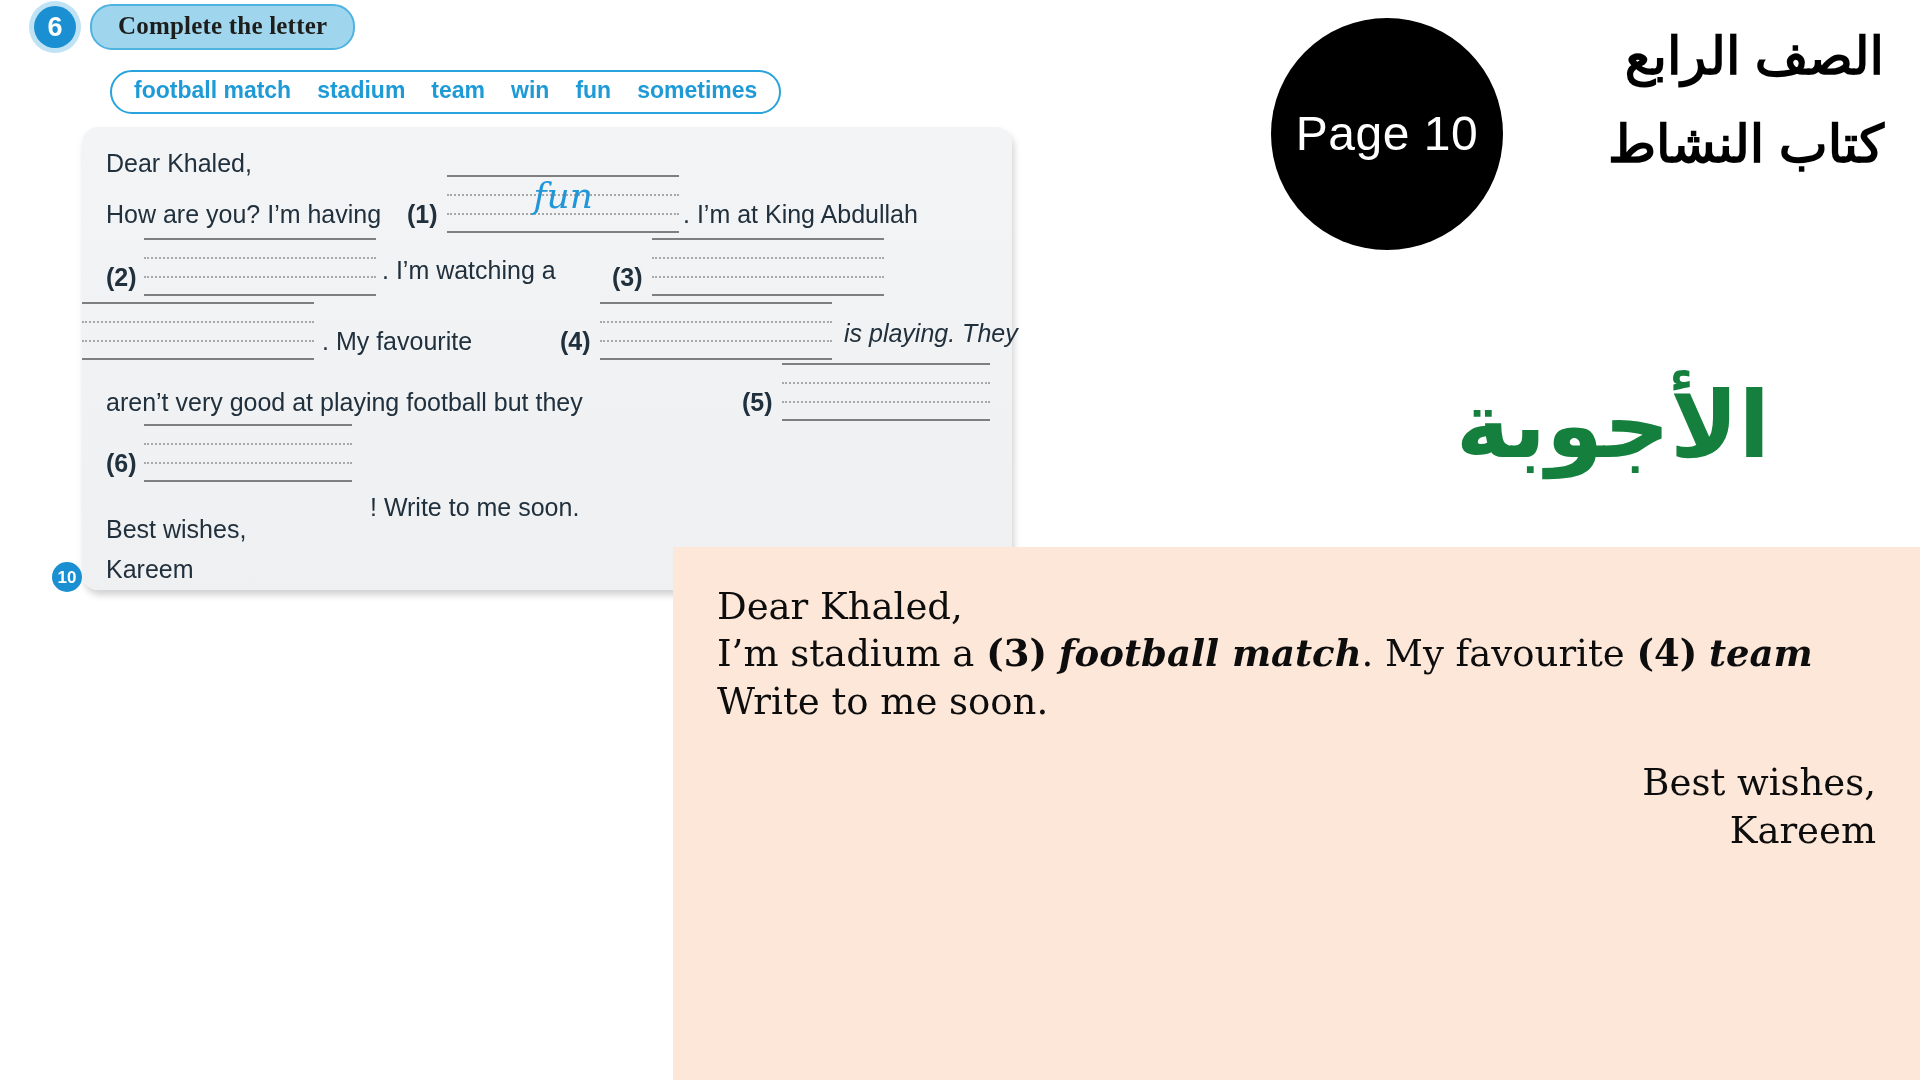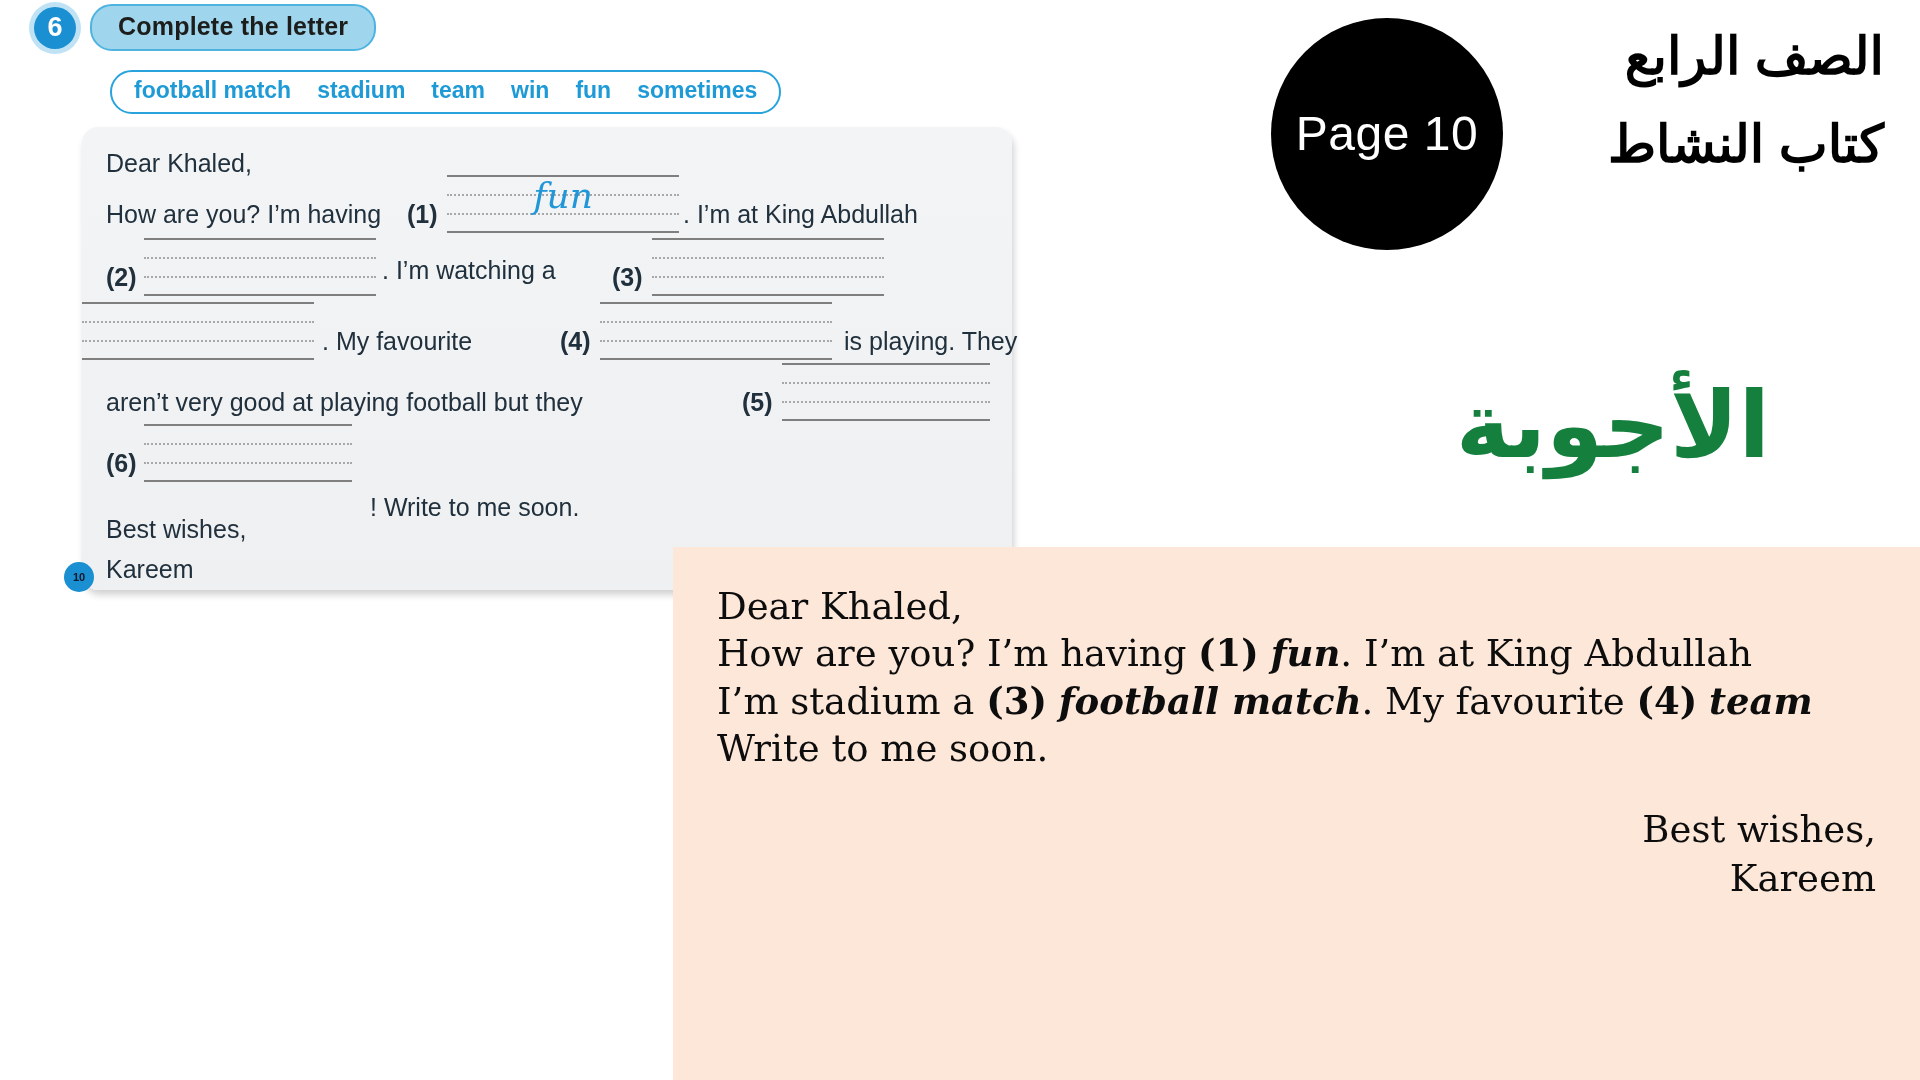--- a/index.html
+++ b/index.html
@@ -56,6 +56,7 @@
     color: #1d1d1b;
     letter-spacing: .2px;
     white-space: nowrap;
+    font-family: Liberation Serif, serif;
   }
 
   .wordbank {

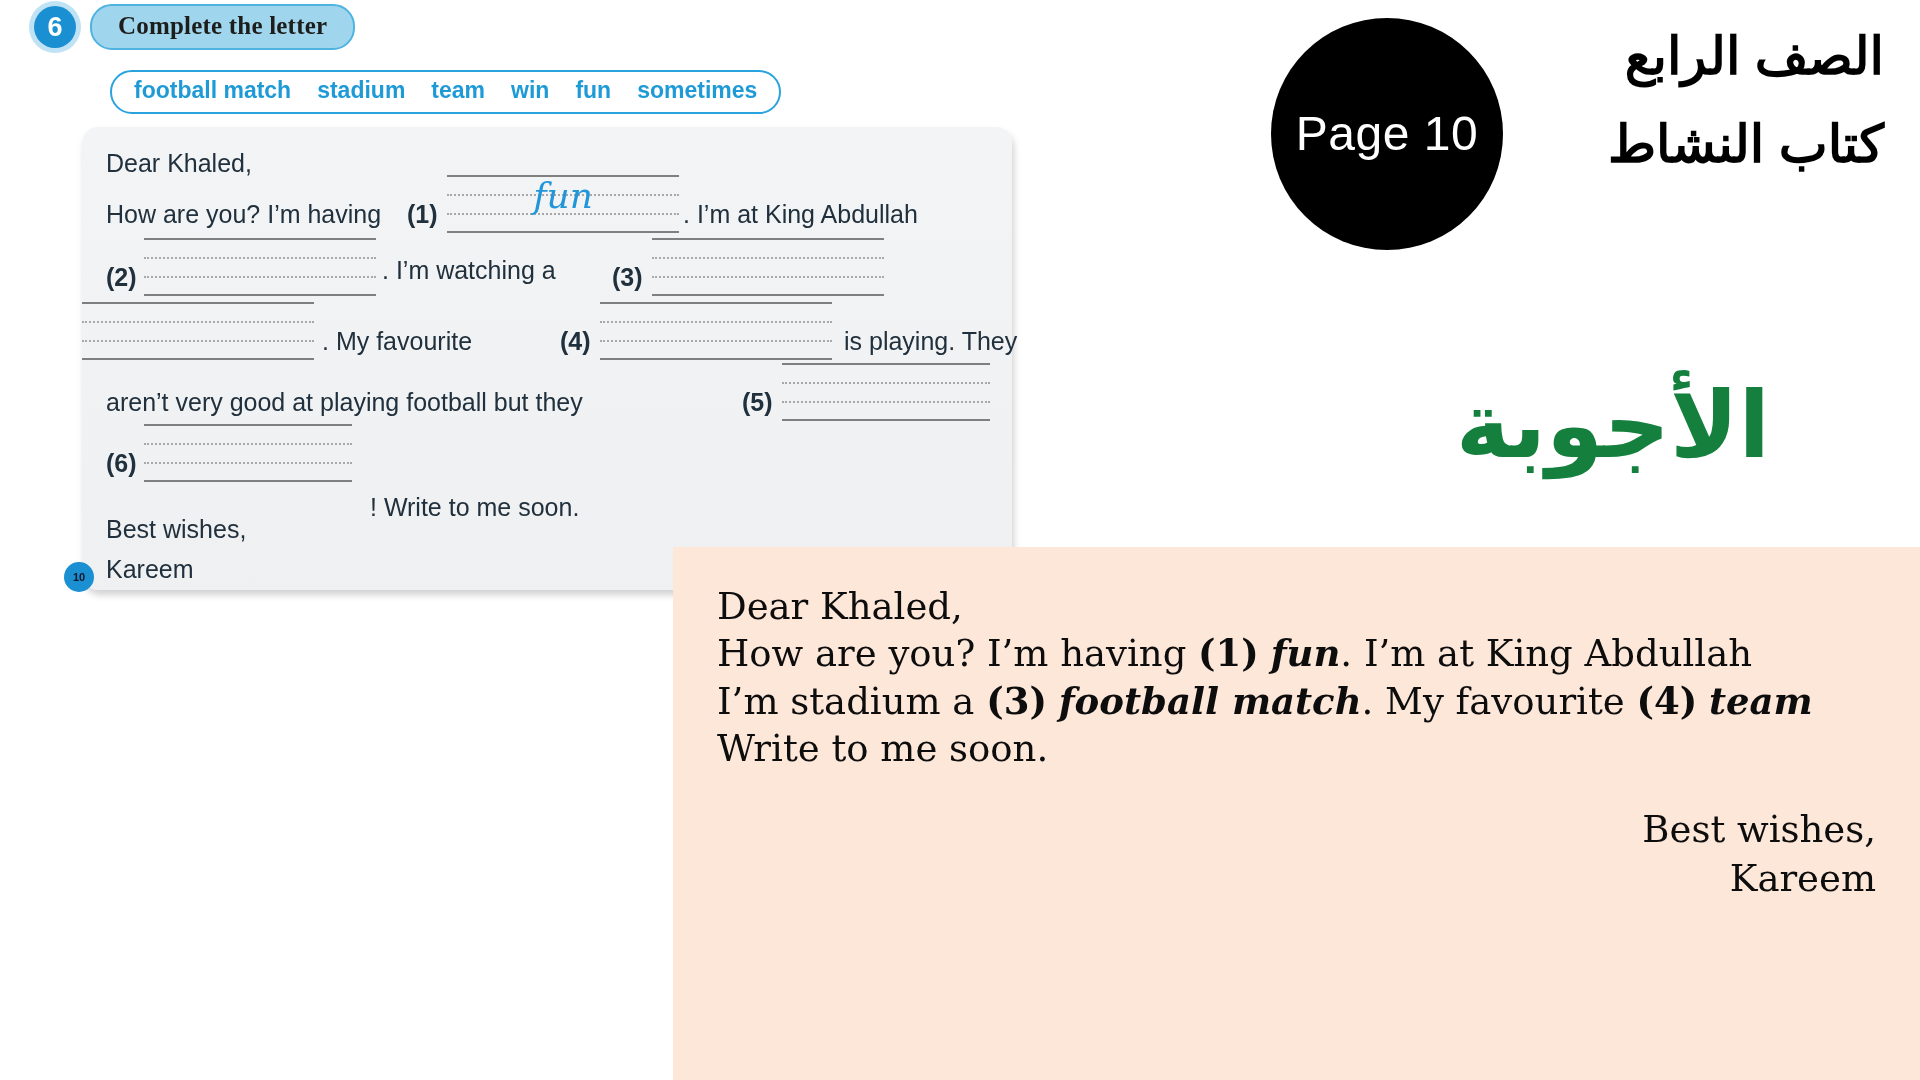--- a/index.html
+++ b/index.html
@@ -281,7 +281,7 @@
         <span class="l-mid2"></span>
         <span class="l-bot"></span>
     </div>
-    <div class="lt" style="left:762px; top:202px;">is playing. They</div>
+    <div class="lt" style="left:762px; top:194px;font-style:italic;">is playing. They</div>
 
     <div class="lt" style="left:24px; top:263px;">aren’t very good at playing football but they</div>
     <div class="lt bold" style="left:660px; top:263px;">(5)</div>

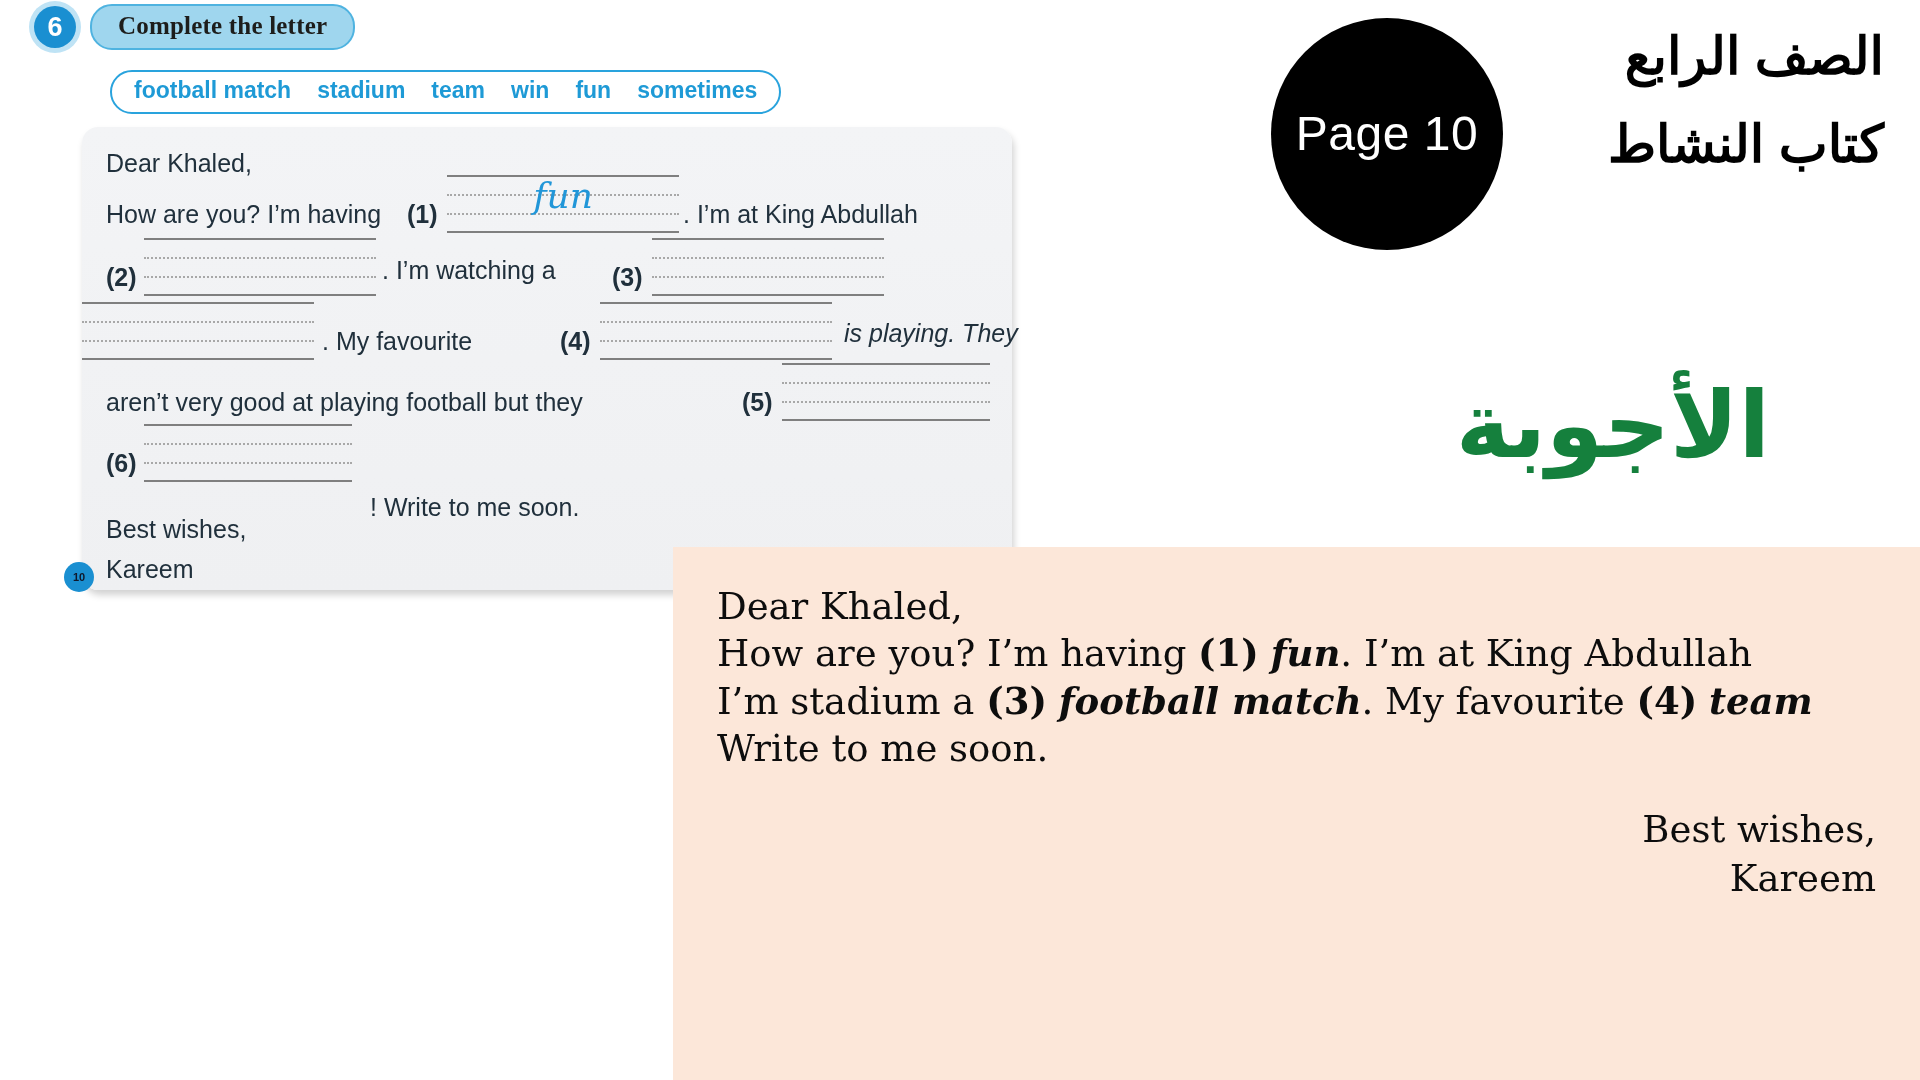--- a/index.html
+++ b/index.html
@@ -136,14 +136,13 @@
     width: 30px; height: 30px;
     border-radius: 50%;
     background: #1a8fd1;
-    color: #0f172a;
-    font-size: 11px;
+    color: #ffffff;
+    font-size: 17px;
     font-weight: bold;
     display: flex;
     align-items: center;
     justify-content: center;
     line-height: 1;
-    margin-left: 12px;
   }
 
   

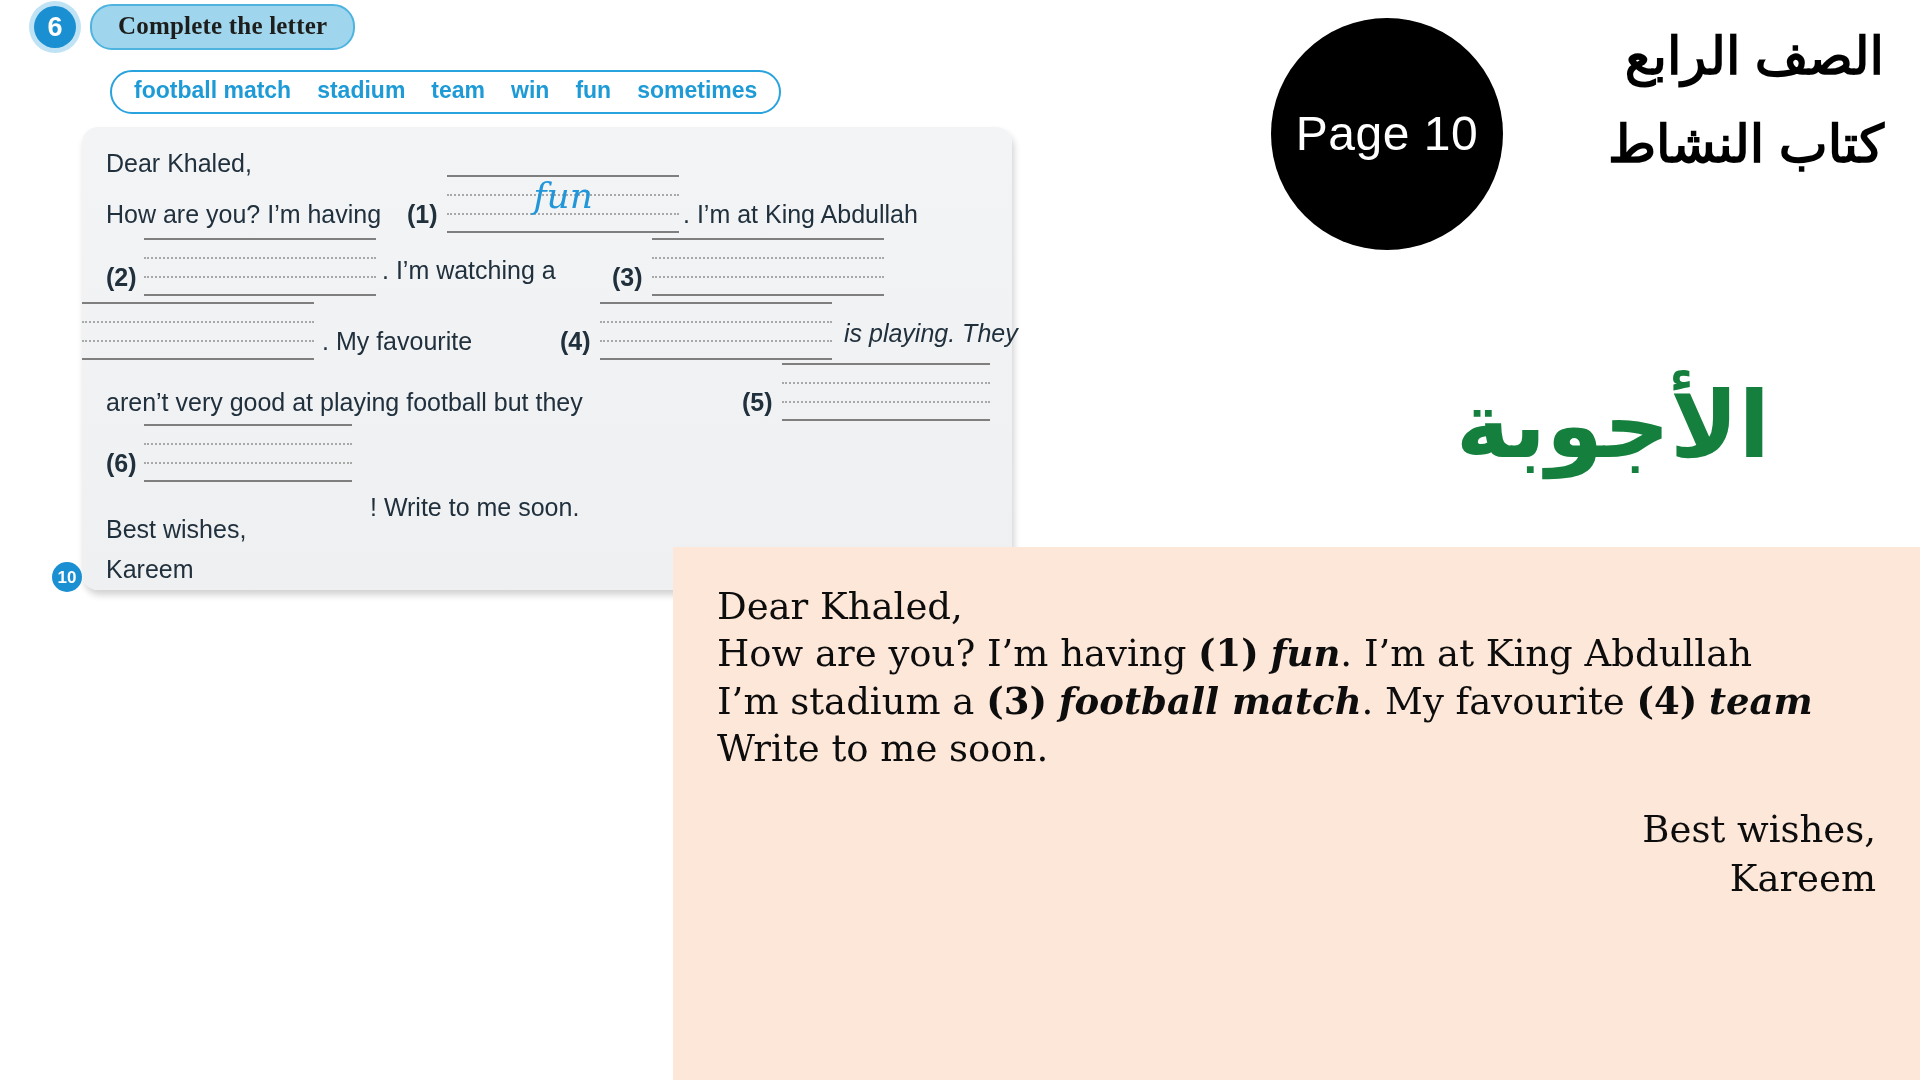--- a/index.html
+++ b/index.html
@@ -322,9 +322,6 @@
     <span>Dear Khaled,</span>
   </div>
 
-  <div class="ak-line">
-    <span>How are you? I’m having </span><b>(1)</b>&nbsp;<i class="answord">fun</i><span>. I’m at King Abdullah</span>
-  </div>
 
 
   <div class="ak-line">

